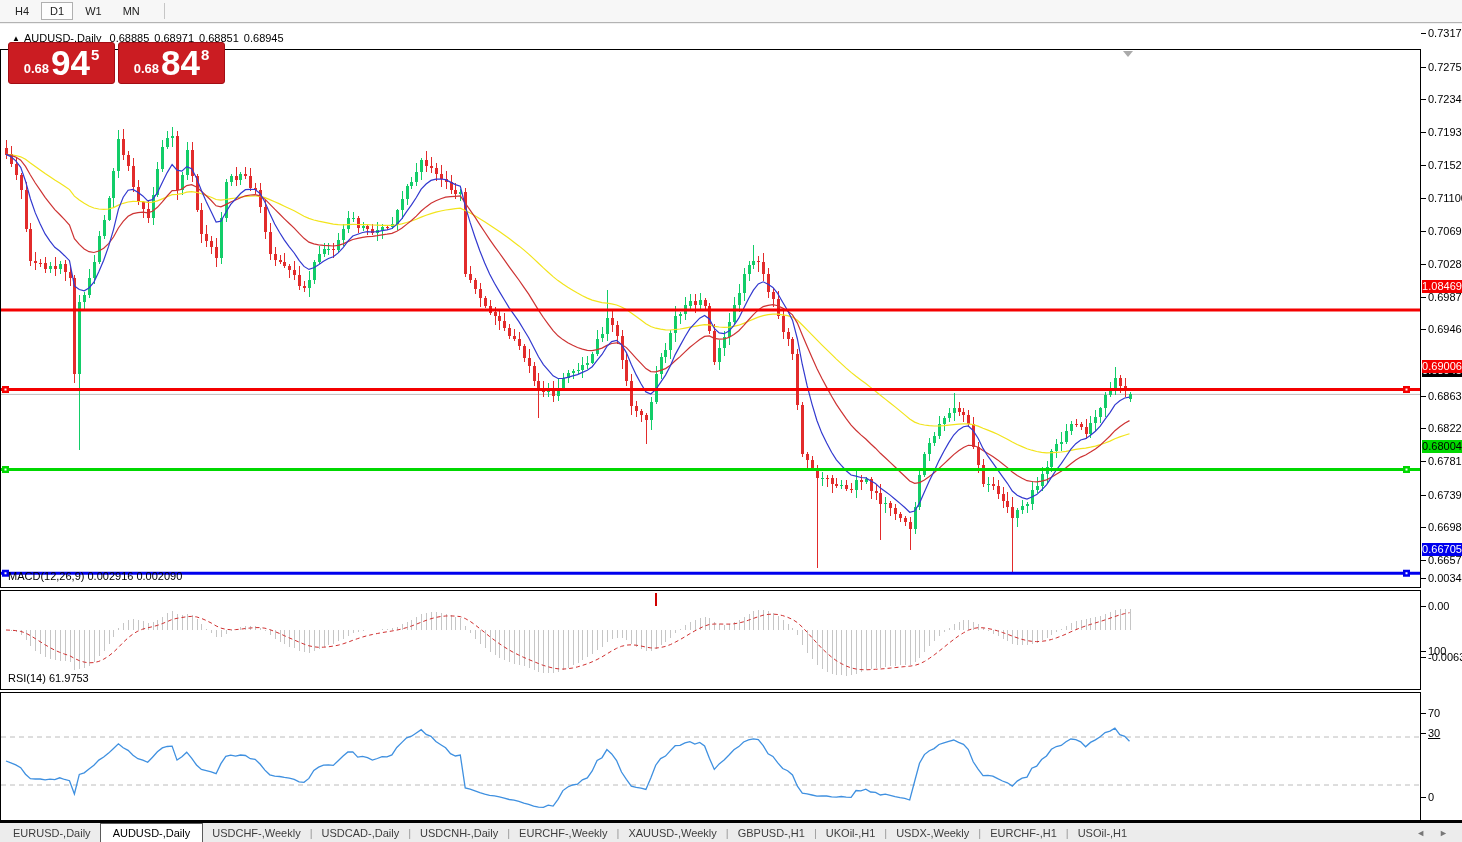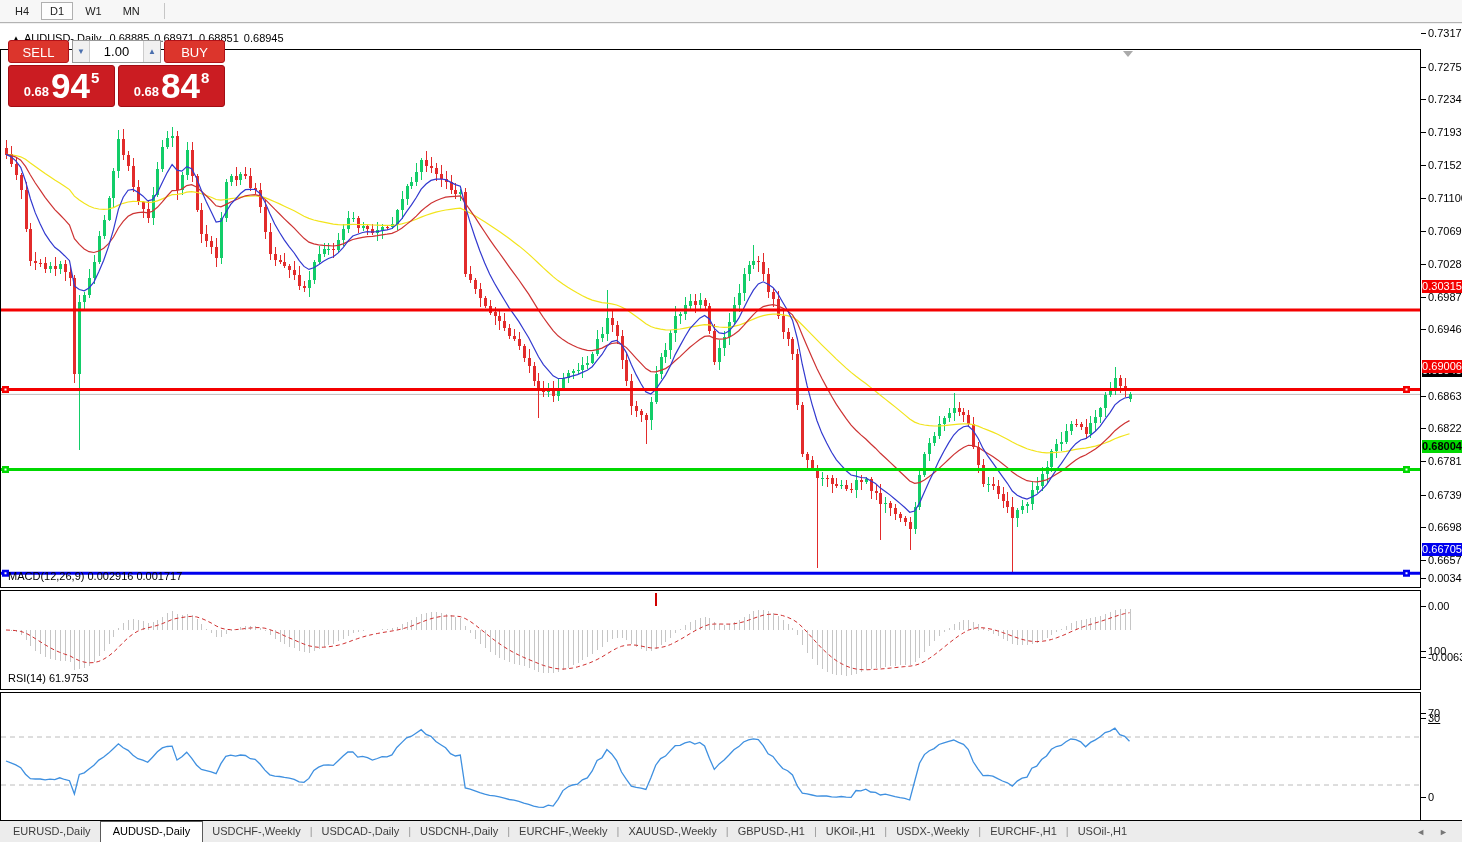--- a/index.html
+++ b/index.html
@@ -876,15 +876,6 @@
 </div>
 
 <div id="trade-panel">
-  <div class="tp-row1">
-    <div class="tp-btn">SELL</div>
-    <div class="spinner">
-      <div class="spin-btn dn">▼</div>
-      <div class="spin-val">1.00</div>
-      <div class="spin-btn up">▲</div>
-    </div>
-    <div class="tp-btn">BUY</div>
-  </div>
   <div class="tp-row2">
     <div class="price-box">
       <span class="pb-small">0.68</span>

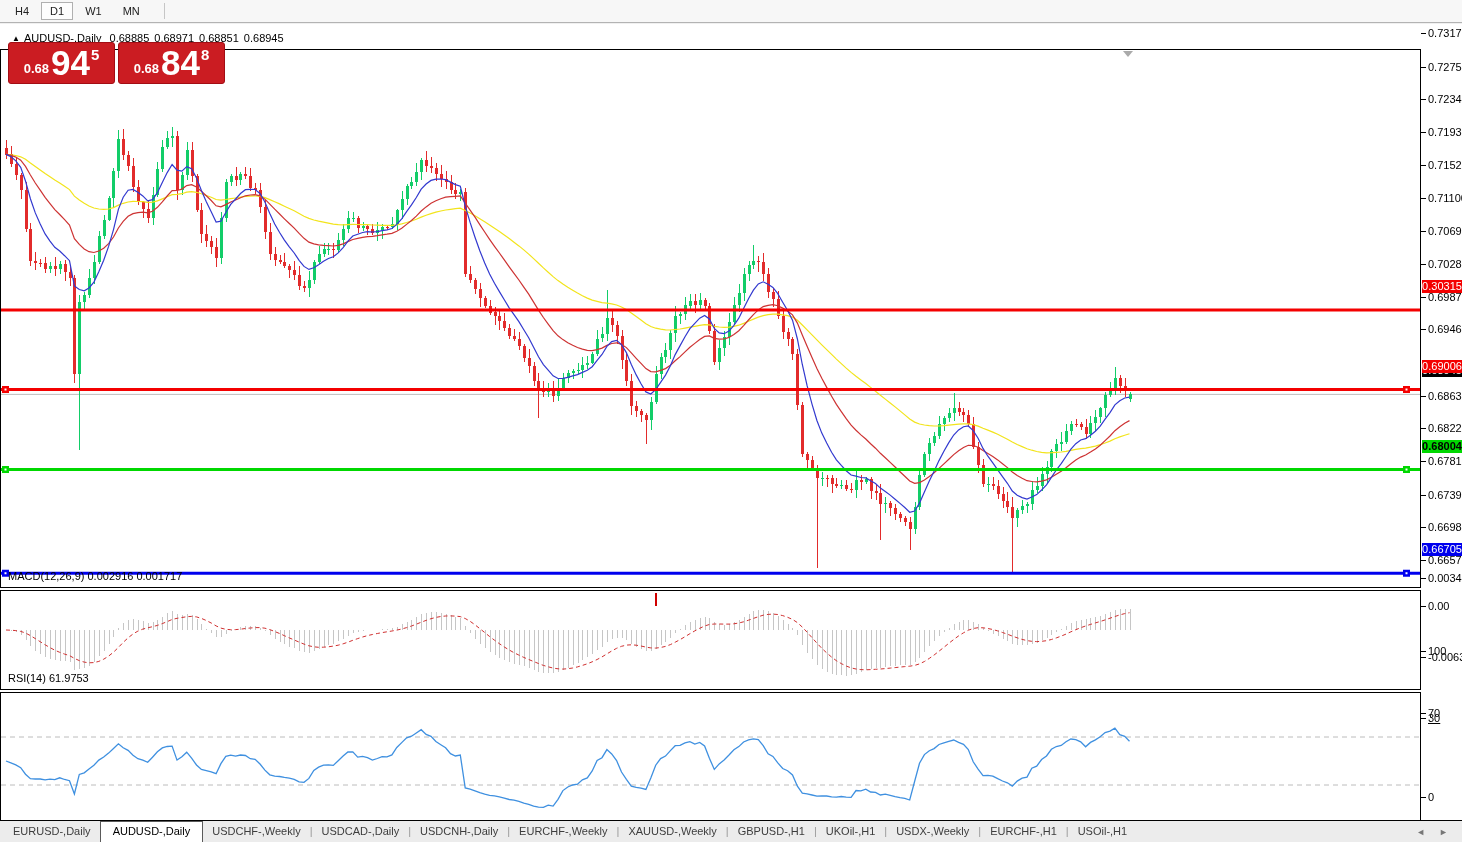--- a/index.html
+++ b/index.html
@@ -937,7 +937,7 @@
 <div class="ytick" style="top: 521.278px;">0.66980</div>
 <div class="ytick" style="top: 554.015px;">0.66570</div>
 <div class="plabel" style="top: 364.379px; background: rgb(0, 0, 0); color: rgb(255, 255, 255); font-weight: normal;">0.68945</div>
-<div class="plabel" style="top: 279.981px; background: rgb(244, 0, 0); color: rgb(255, 255, 255); font-weight: normal;">0.30315</div>
+<div class="plabel" style="top: 279.981px; background: rgb(244, 0, 0); color: rgb(255, 255, 255); font-weight: normal;">1.08469</div>
 <div class="plabel" style="top: 359.508px; background: rgb(244, 0, 0); color: rgb(255, 255, 255); font-weight: normal;">0.69006</div>
 <div class="plabel" style="top: 439.515px; background: rgb(0, 216, 0); color: rgb(0, 0, 0); font-weight: bold;">0.68004</div>
 <div class="plabel" style="top: 543.235px; background: rgb(0, 0, 238); color: rgb(255, 255, 255); font-weight: normal;">0.66705</div>

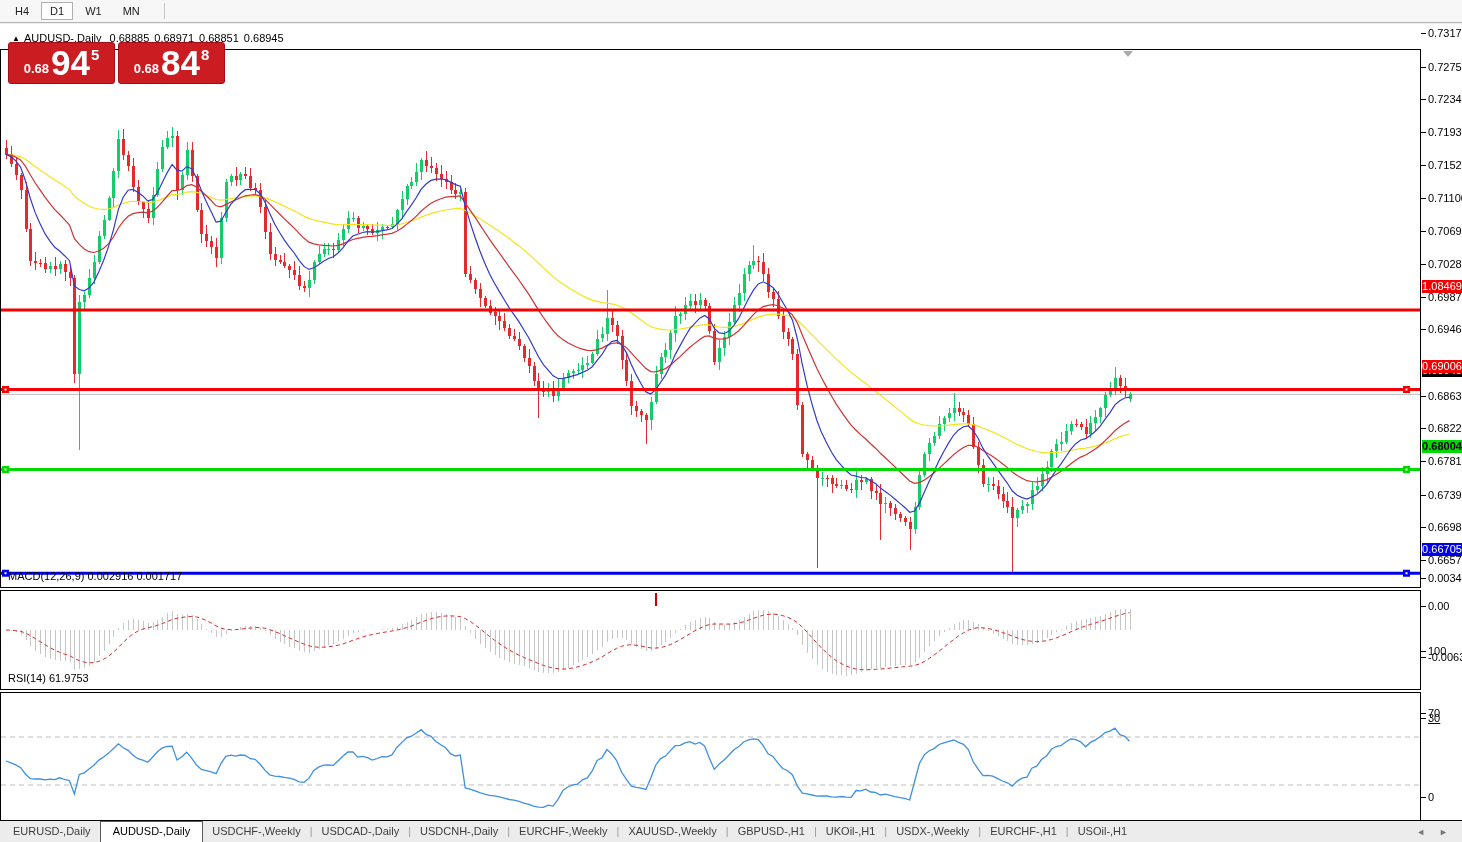--- a/index.html
+++ b/index.html
@@ -939,7 +939,7 @@
 <div class="plabel" style="top: 364.379px; background: rgb(0, 0, 0); color: rgb(255, 255, 255); font-weight: normal;">0.68945</div>
 <div class="plabel" style="top: 279.981px; background: rgb(244, 0, 0); color: rgb(255, 255, 255); font-weight: normal;">1.08469</div>
 <div class="plabel" style="top: 359.508px; background: rgb(244, 0, 0); color: rgb(255, 255, 255); font-weight: normal;">0.69006</div>
-<div class="plabel" style="top: 439.515px; background: rgb(0, 216, 0); color: rgb(0, 0, 0); font-weight: bold;">0.68004</div>
+<div class="plabel" style="top: 439.515px; background: rgb(0, 216, 0); color: rgb(0, 0, 0); font-weight: normal;">0.68004</div>
 <div class="plabel" style="top: 543.235px; background: rgb(0, 0, 238); color: rgb(255, 255, 255); font-weight: normal;">0.66705</div>
 <div class="itick" style="top: 572.08px;">0.00349</div>
 <div class="itick" style="top: 600px;">0.00</div>

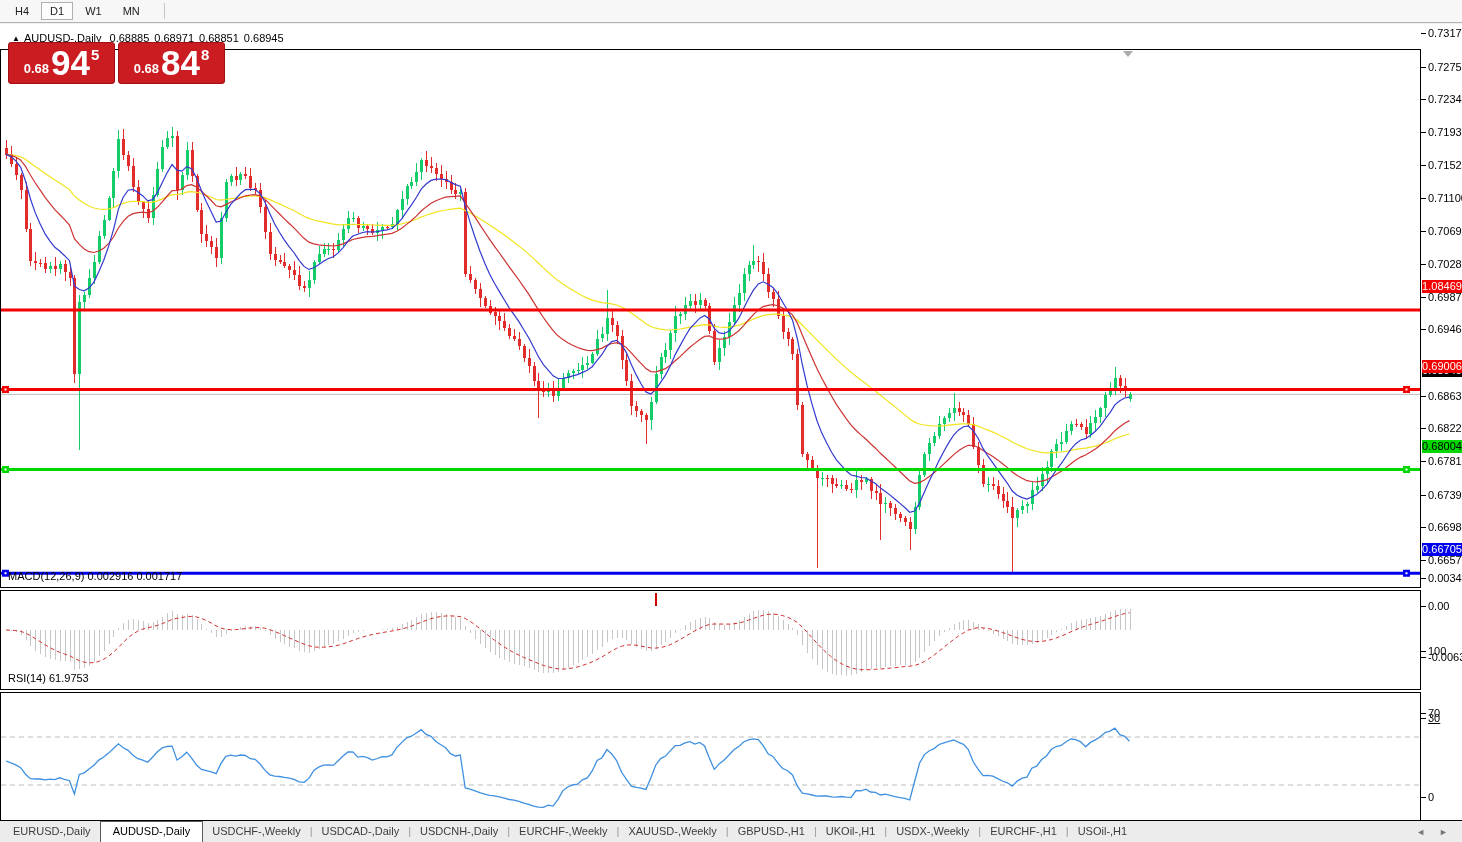--- a/index.html
+++ b/index.html
@@ -868,7 +868,7 @@
 <div class="pane-label" id="macd-label">
   <span>MACD(12,26,9)</span>
   <span>0.002916</span>
-  <span>0.001717</span>
+  <span>0.002090</span>
 </div>
 <div class="pane-label" id="rsi-label">
   <span>RSI(14)</span>

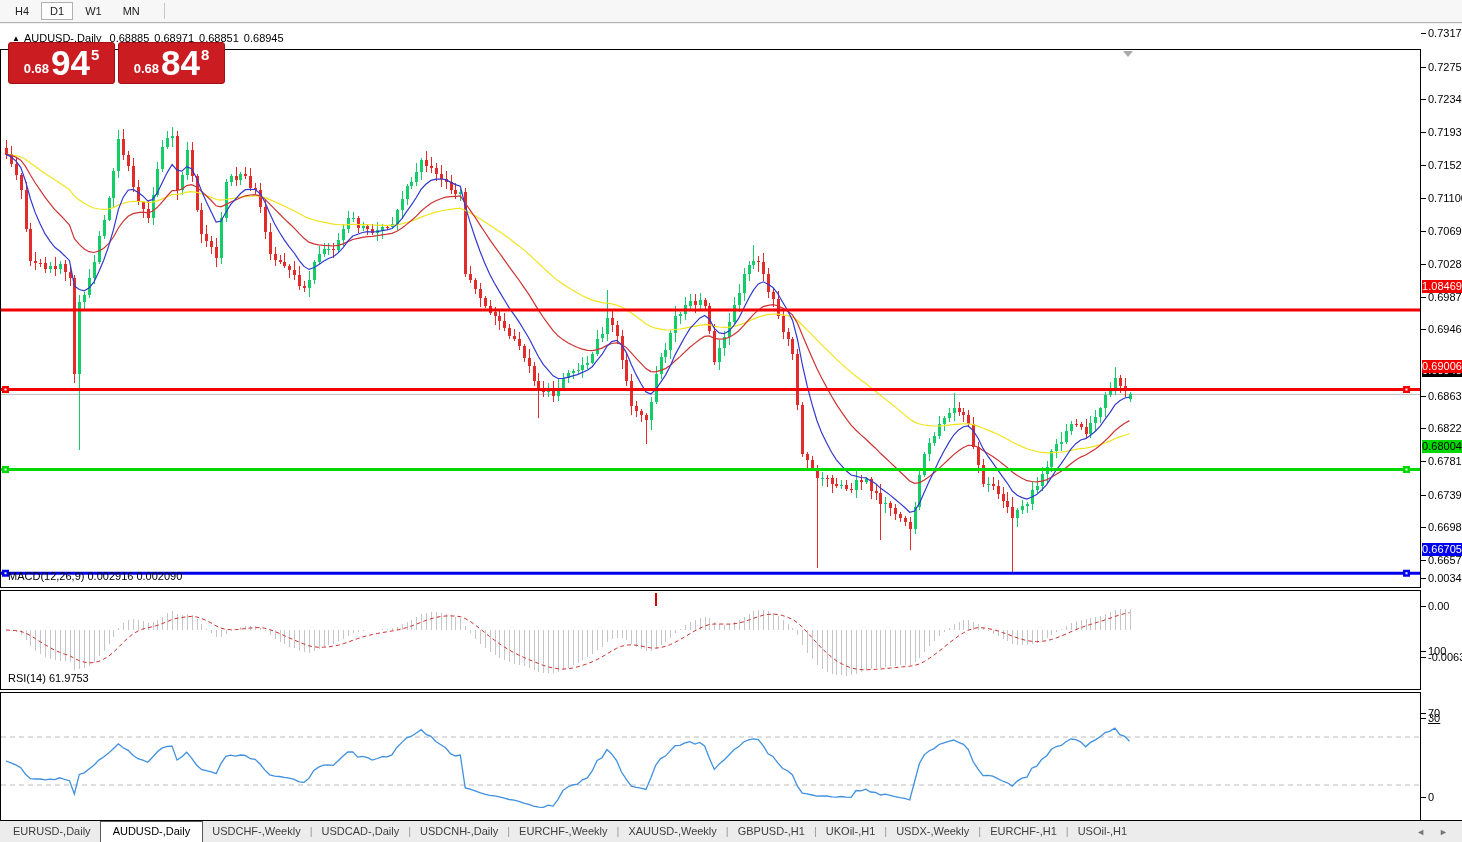--- a/index.html
+++ b/index.html
@@ -946,7 +946,7 @@
 <div class="itick" style="top: 650.96px;">-0.00637</div>
 <div class="itick" style="top: 645px;">100</div>
 <div class="itick" style="top: 707px;">70</div>
-<div class="itick" style="top: 712px; text-decoration: underline;">30</div>
+<div class="itick" style="top: 727px; text-decoration: underline;">30</div>
 <div class="itick" style="top: 791px;">0</div>
 
 </body></html>

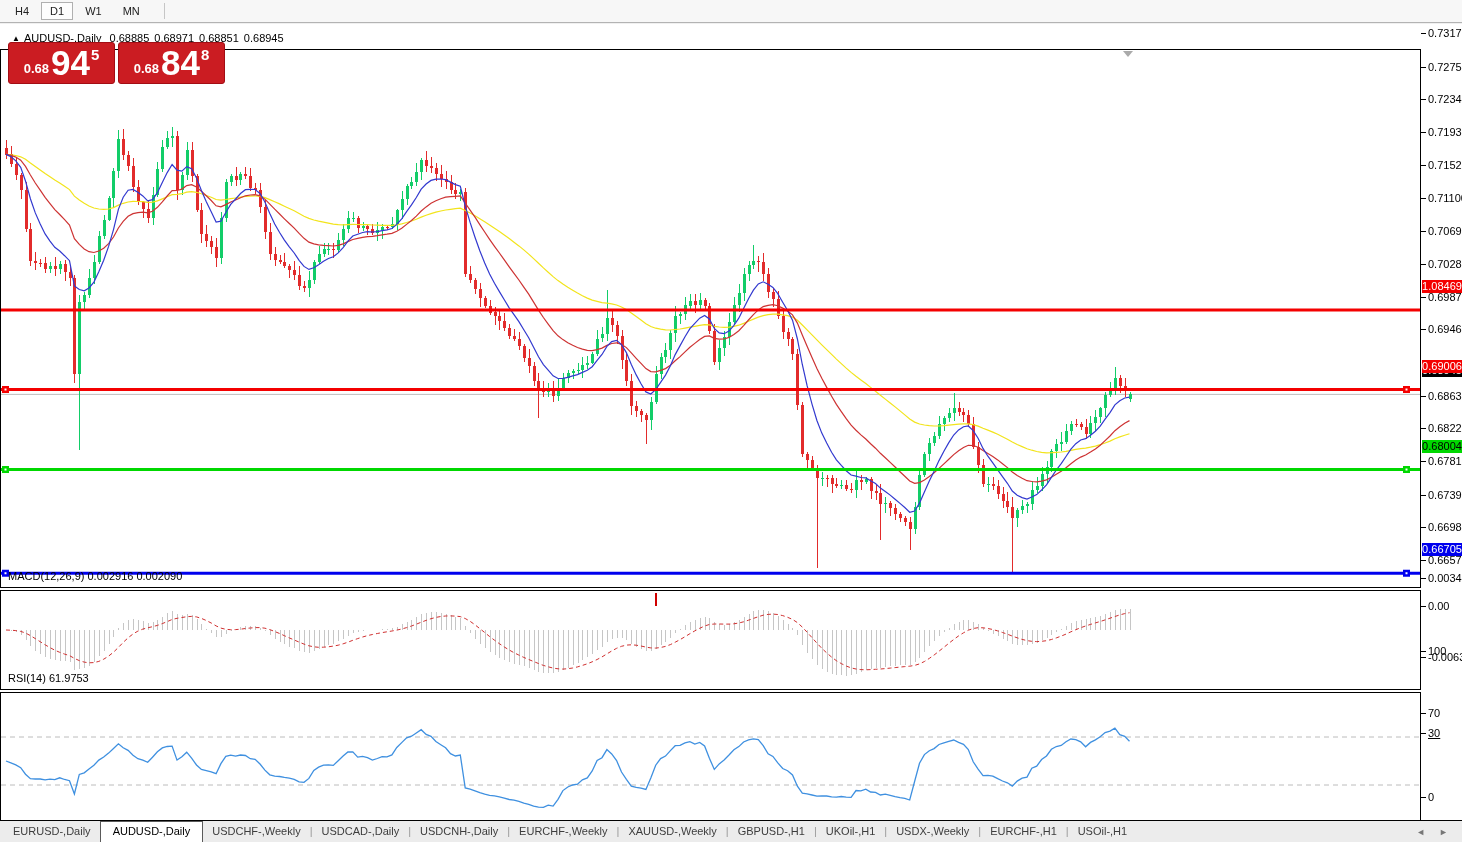--- a/index.html
+++ b/index.html
@@ -44,7 +44,7 @@
 
   
   .tabbar{position:absolute;left:0;top:820px;width:1462px;height:22px;background:#ececec;
-          border-top:1px solid #000000;display:flex;align-items:stretch;box-sizing:border-box;padding-left:4px}
+          border-top:3px solid #000000;display:flex;align-items:stretch;box-sizing:border-box;padding-left:4px}
   .tab{font-size:11px;color:#3d3d3d;padding:4px 9px 0 9px;white-space:nowrap;cursor:default}
   .tab.active{background:#fff;border:1px solid #5a5a5a;border-bottom:none;color:#000;padding:3px 12px 0 12px}
   .tabsep{color:#9a9a9a;font-size:11px;padding-top:4px}

